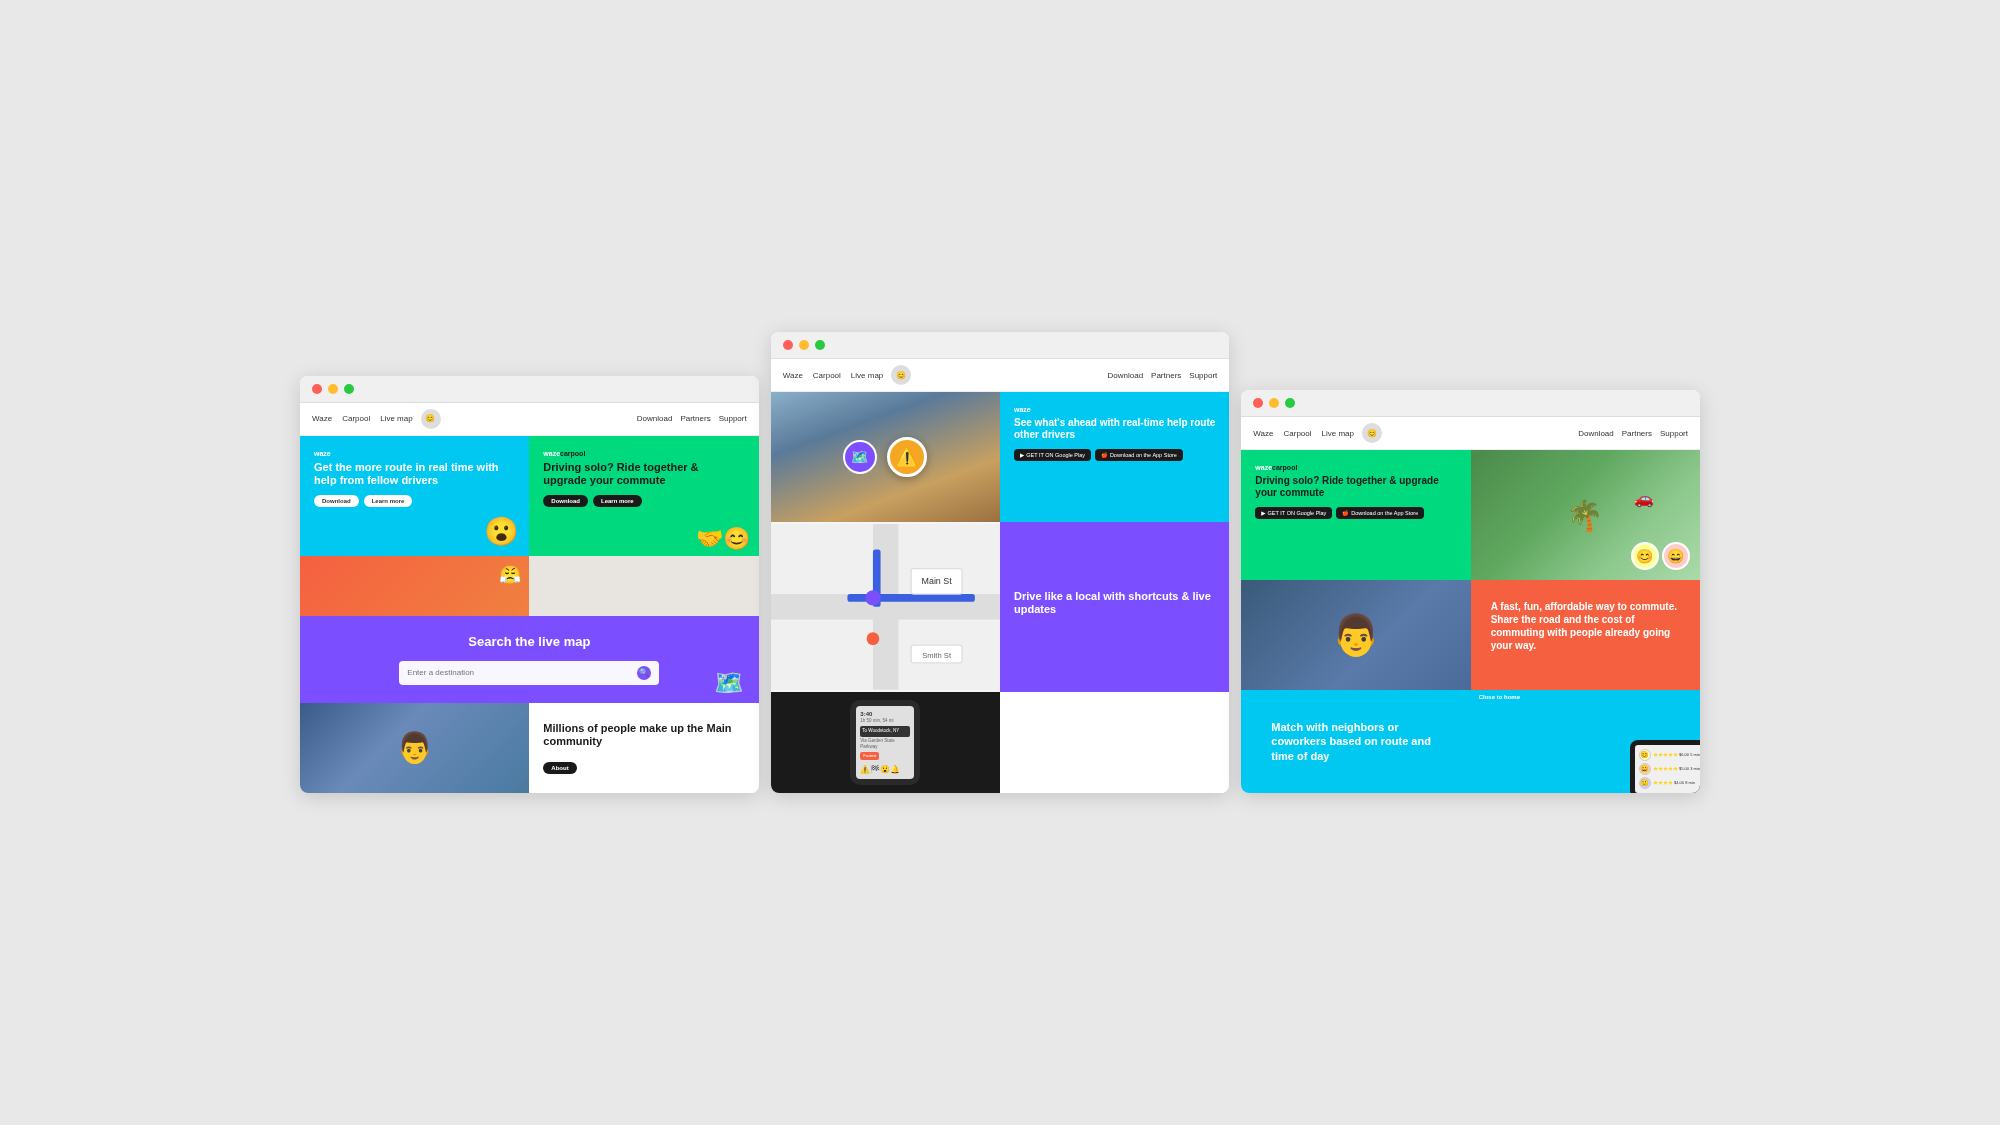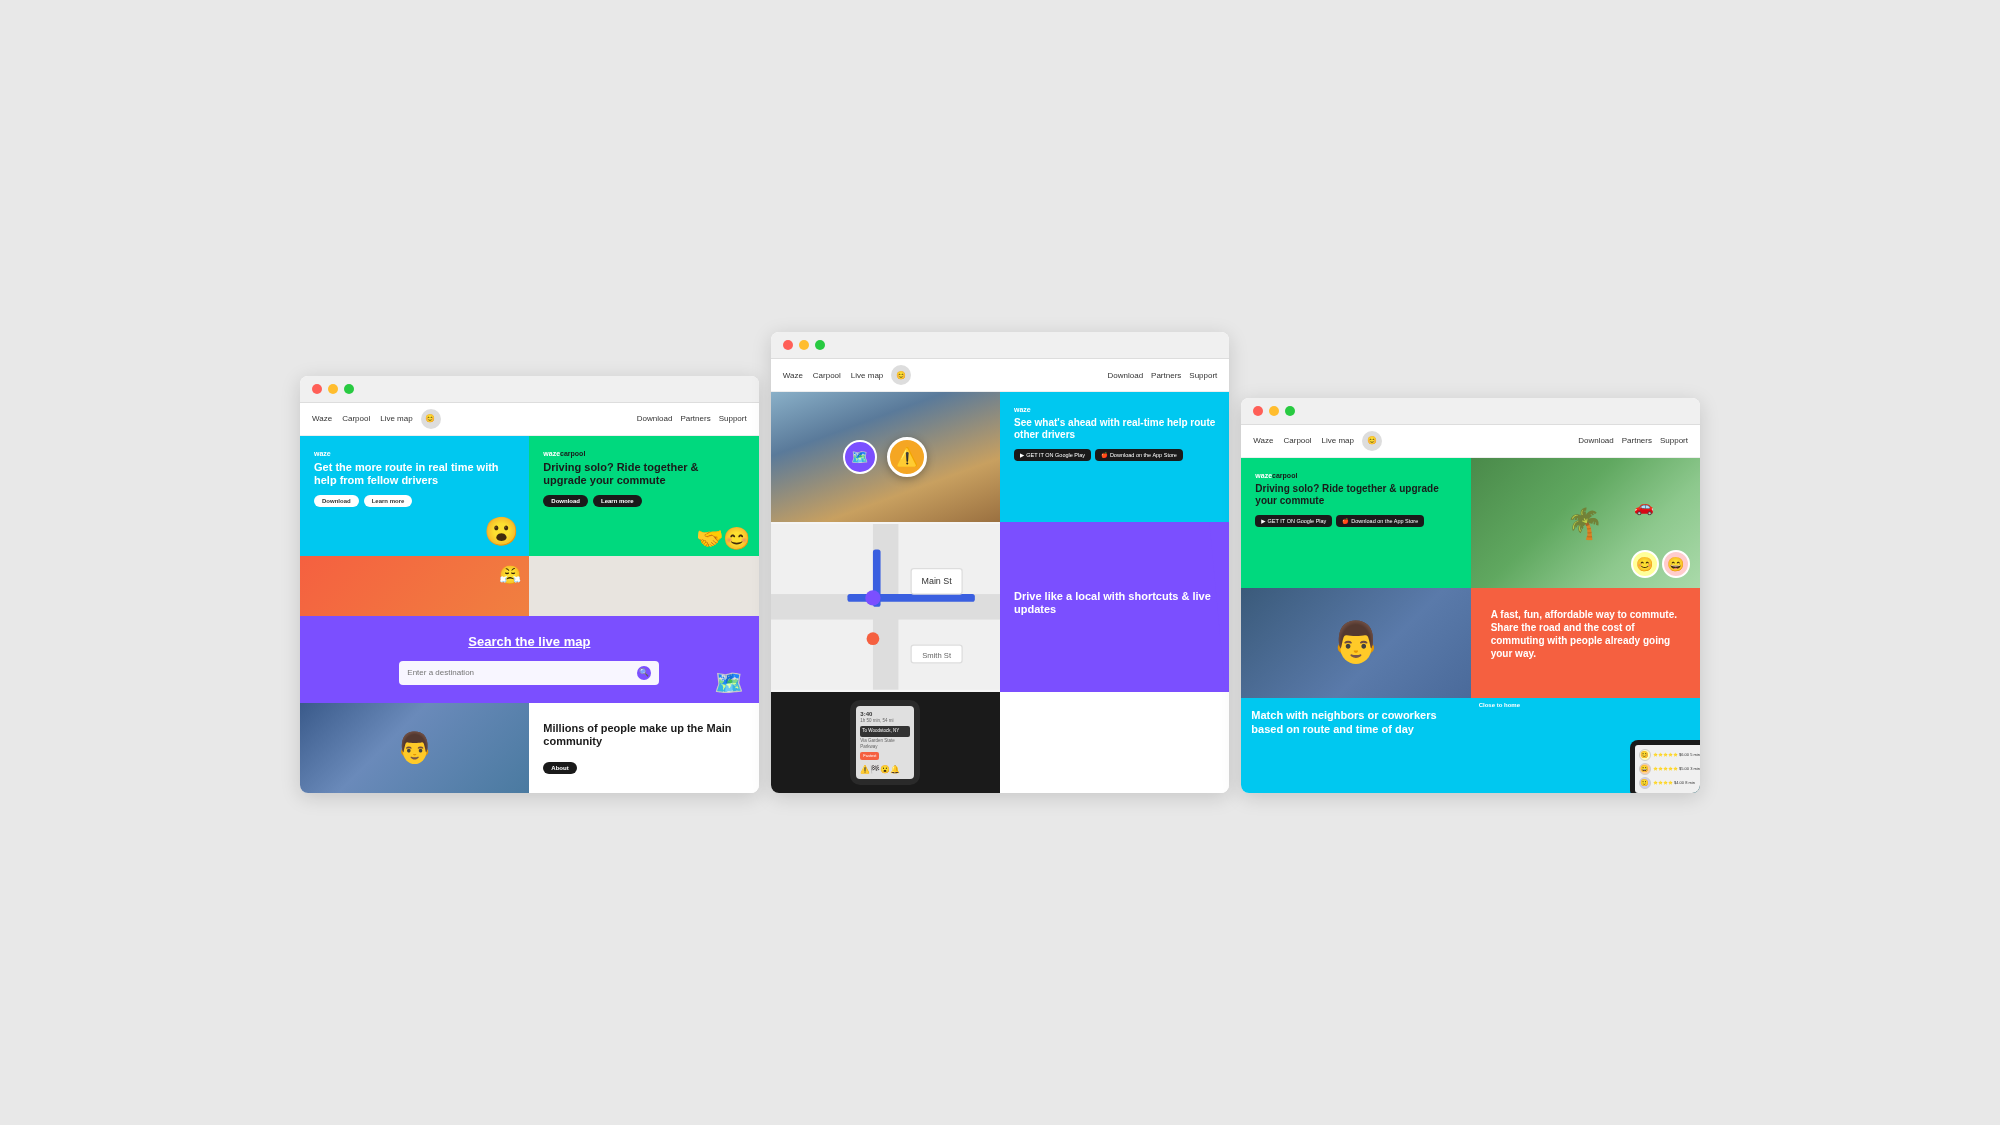--- a/index.html
+++ b/index.html
@@ -171,7 +171,6 @@
       font-weight: 900;
       color: #fff;
       margin-bottom: 12px;
-      text-decoration: underline;
     }
     .search-input-row {
       display: flex;

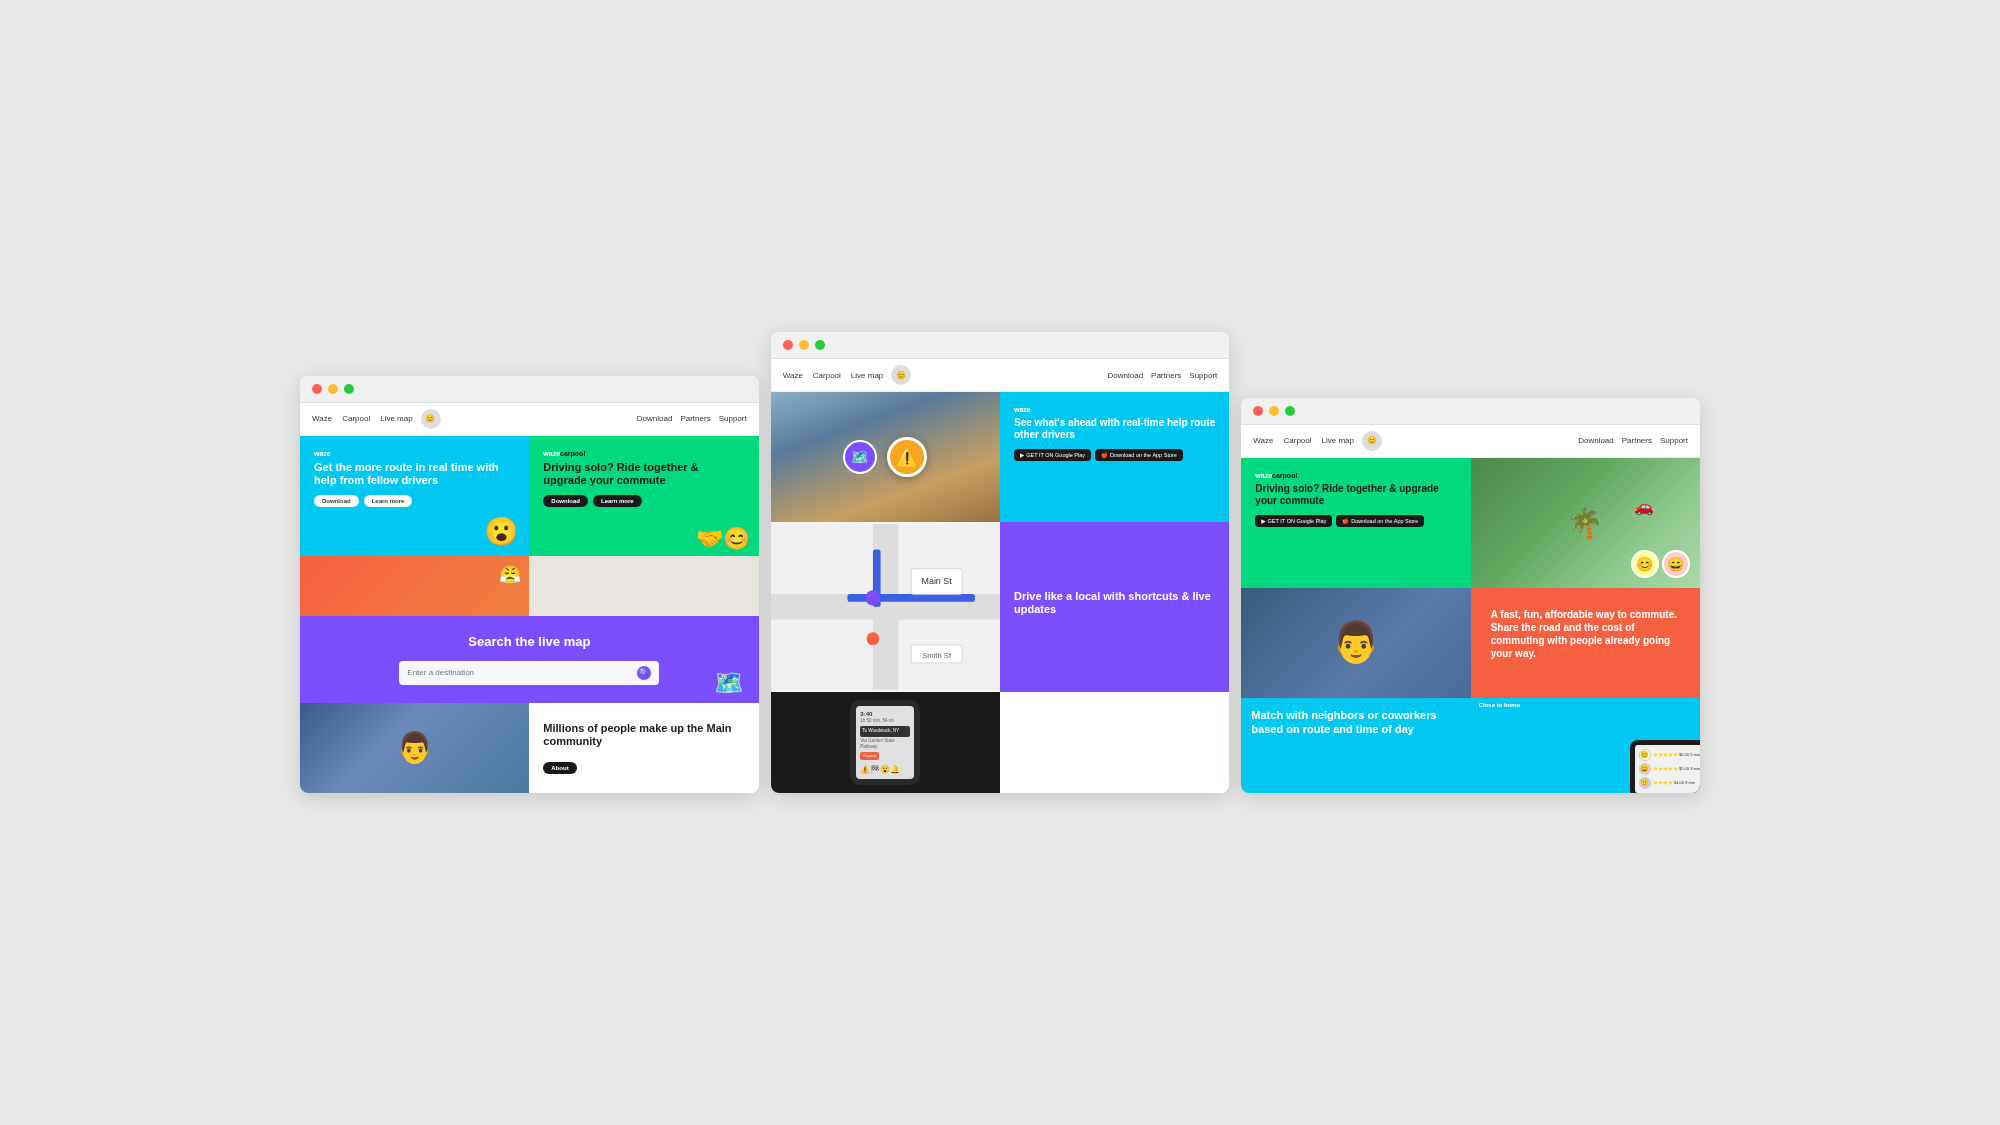--- a/index.html
+++ b/index.html
@@ -328,7 +328,7 @@
     }
     .card-cyan-match {
       background: #00c8f0;
-      padding: 10px;
+      padding: 30px;
     }
   </style>
 </head>

